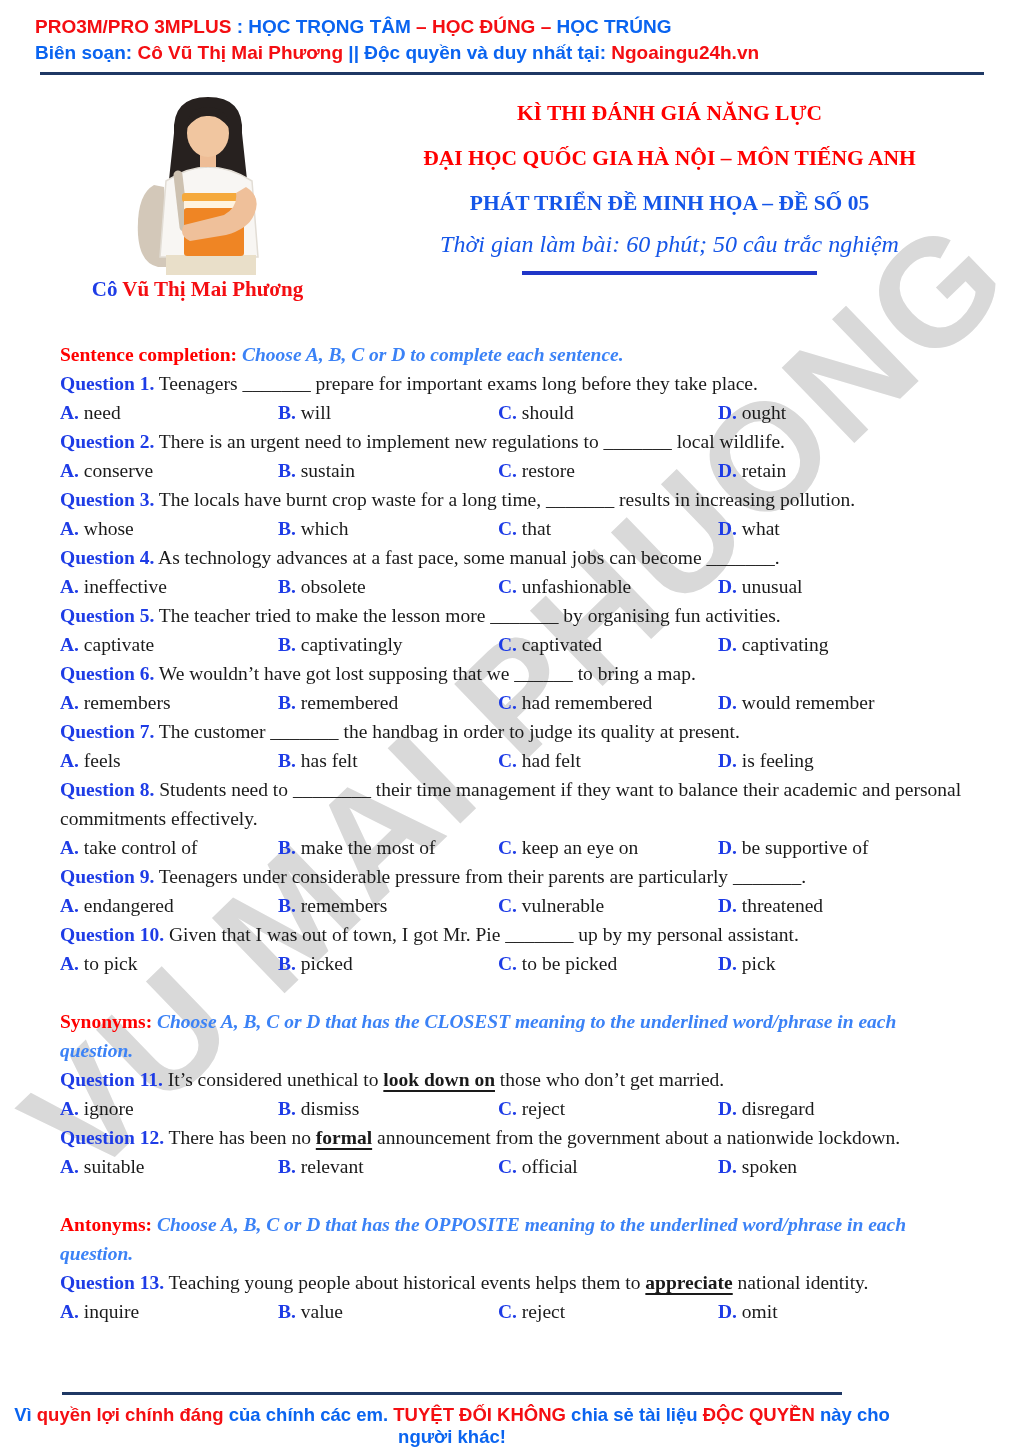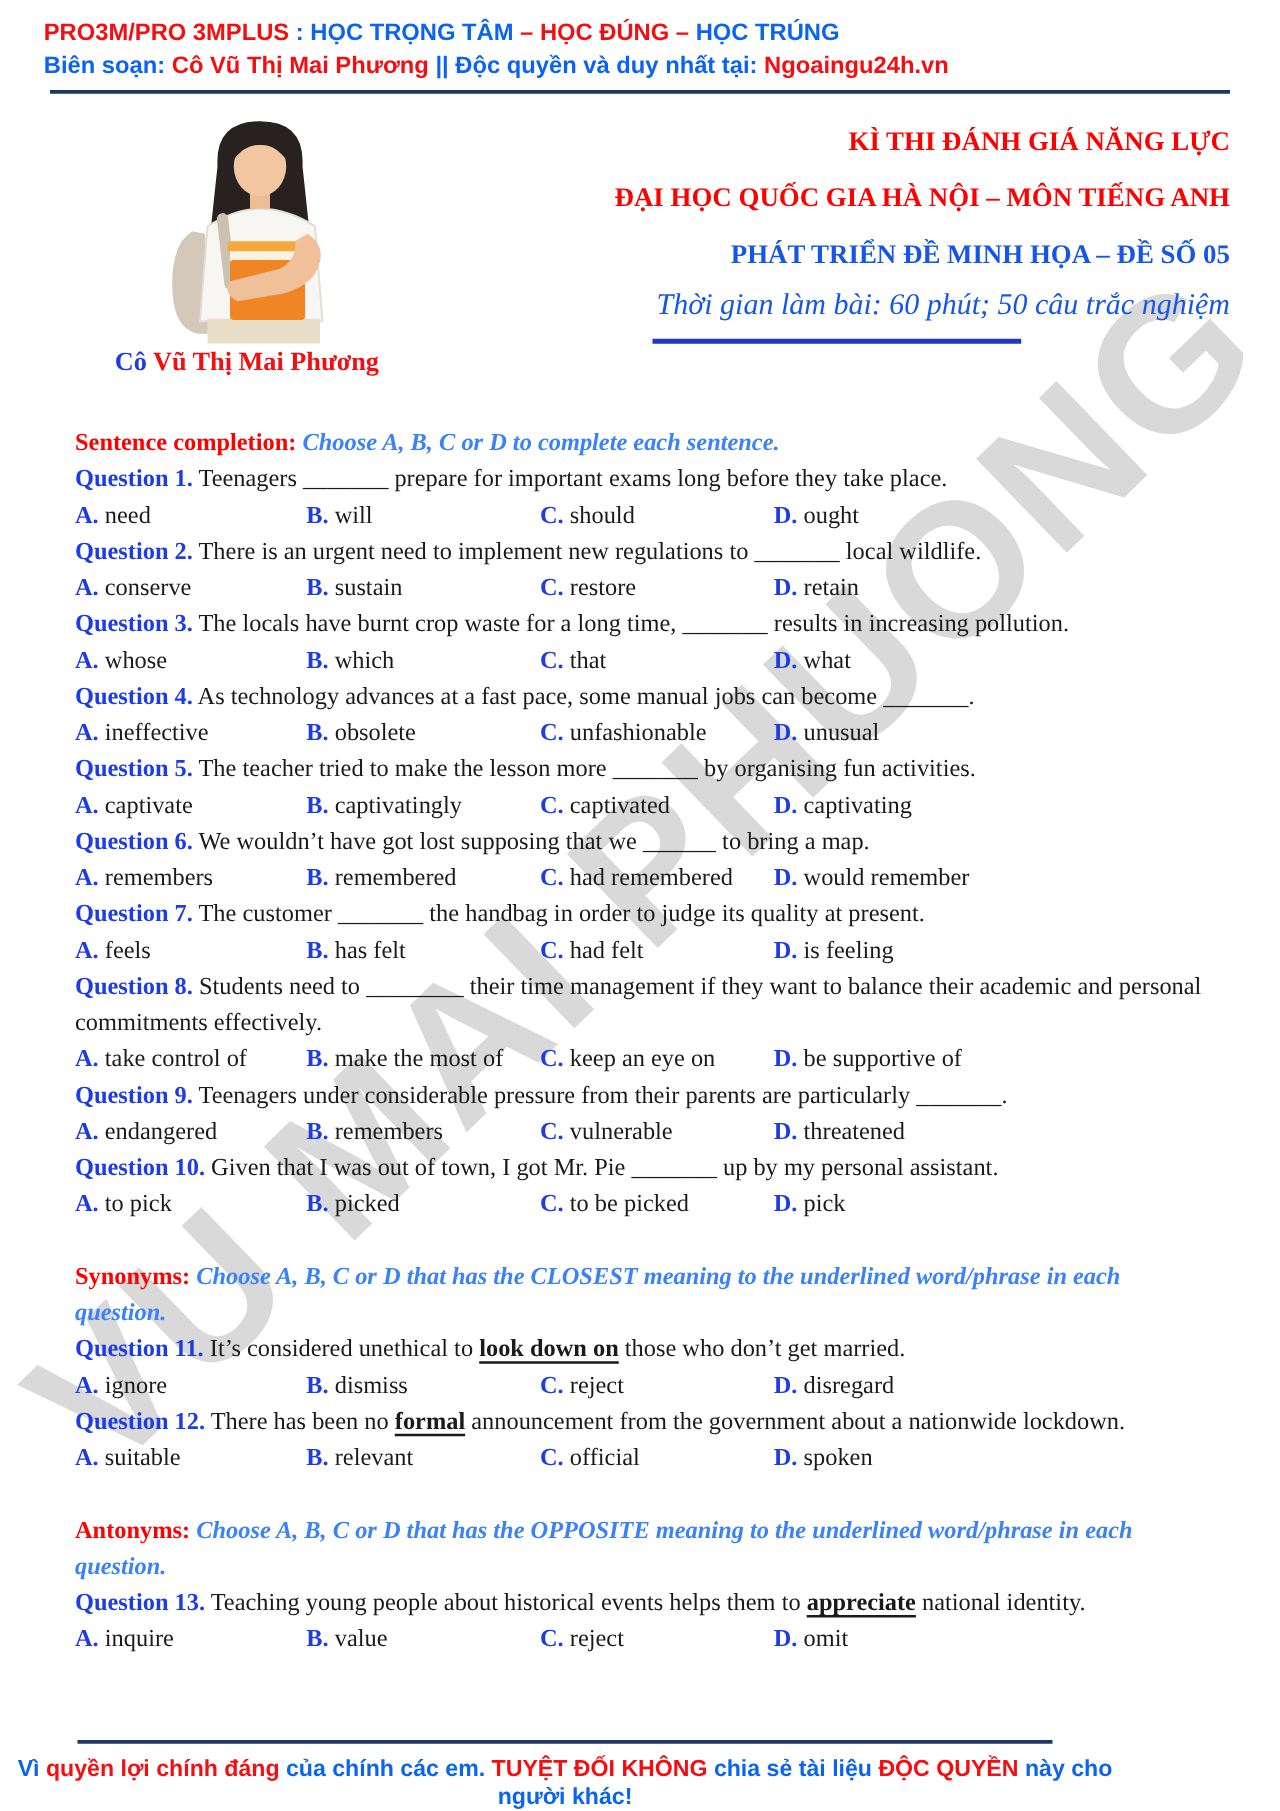--- a/index.html
+++ b/index.html
@@ -22,7 +22,7 @@
   .caption{font-size:21px;font-weight:bold;margin-top:2px;}
   .cap-blue{color:#1e3ce6;}
   .cap-red{color:#f40e12;}
-  .title-col{flex:1;text-align:right;padding-top:4px;}
+  .title-col{flex:1;text-align:center;padding-top:4px;}
   .t-red{color:#ff0000;font-weight:bold;font-size:21.5px;line-height:45px;}
   .t-blue{color:#1556e8;font-weight:bold;font-size:21.5px;line-height:44px;}
   .t-time{color:#1556e8;font-style:italic;font-size:24px;line-height:38px;}

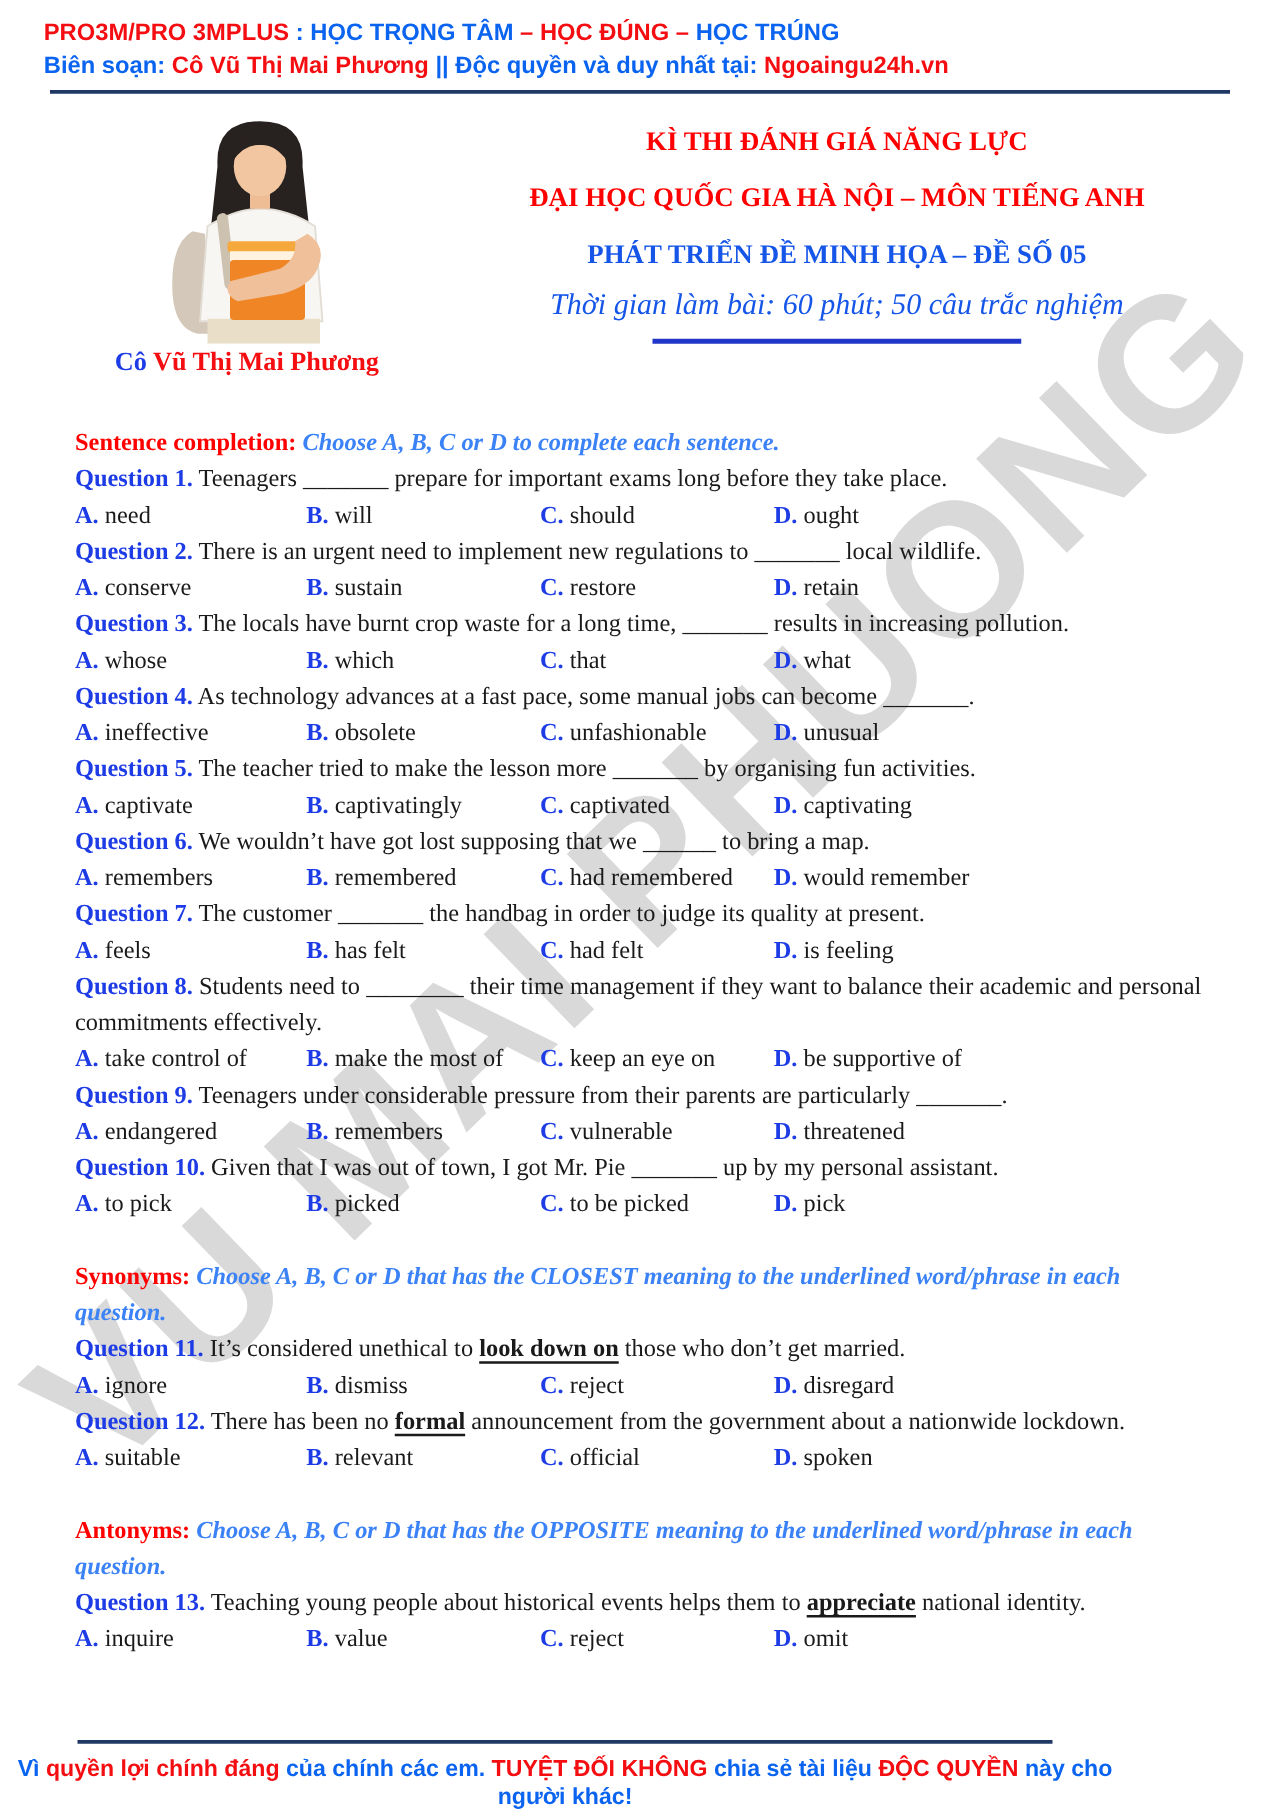--- a/index.html
+++ b/index.html
@@ -32,7 +32,7 @@
   .sec-name{color:#ff0000;font-weight:bold;}
   .sec-inst{color:#3b82f6;font-weight:bold;font-style:italic;}
   .qnum{color:#1e3ce6;font-weight:bold;font-family:Liberation Serif, serif;}
-  .opts{display:grid;grid-template-columns:185px 187px 187px 1fr;}
+  .opts{display:grid;grid-template-columns:185px 187px 187px 1fr;gap:33px;}
   .ol{color:#1e3ce6;font-weight:bold;}
   .uw{font-weight:bold;text-decoration:underline;text-decoration-thickness:2px;text-underline-offset:4px;}
   .sec-gap{margin-top:29px;}

